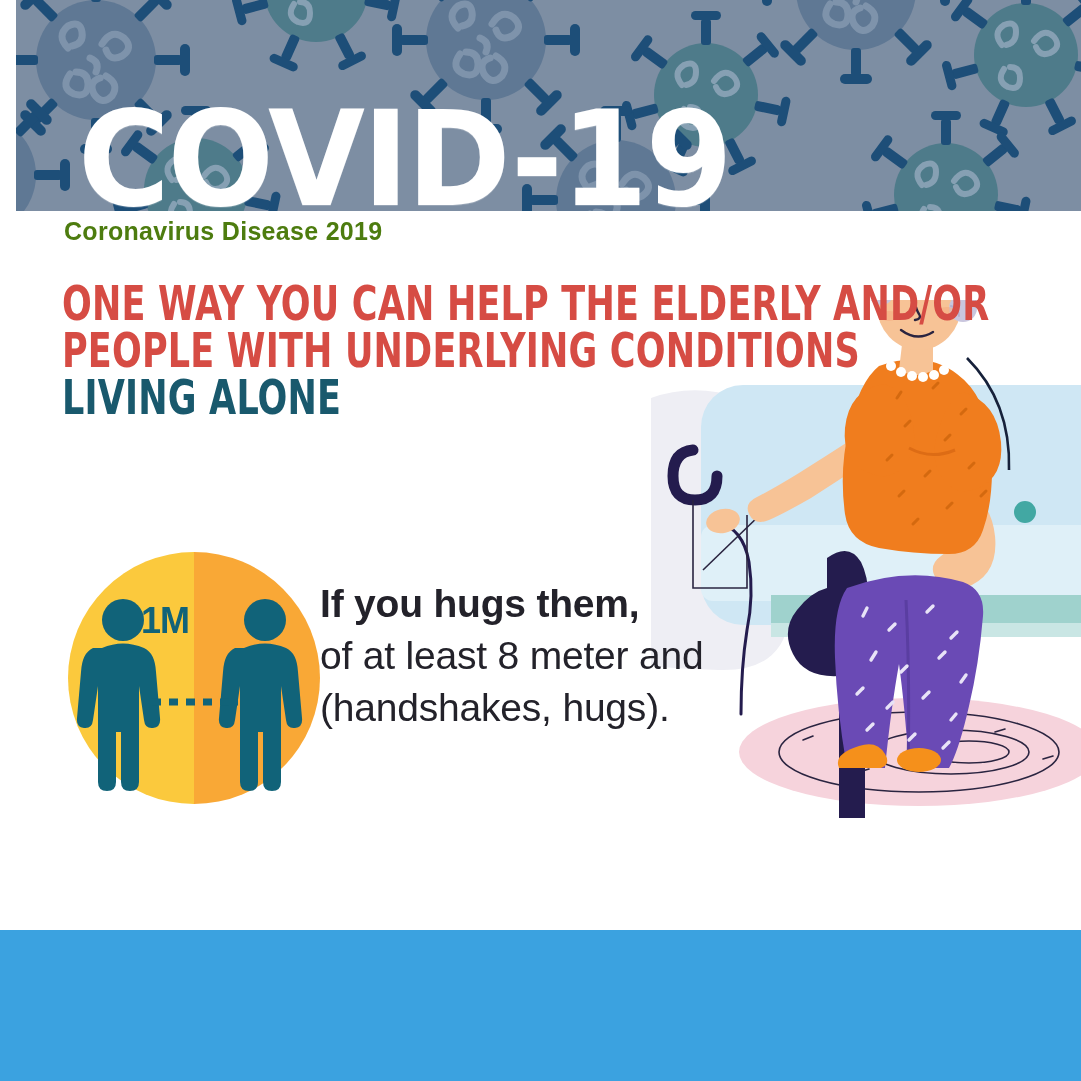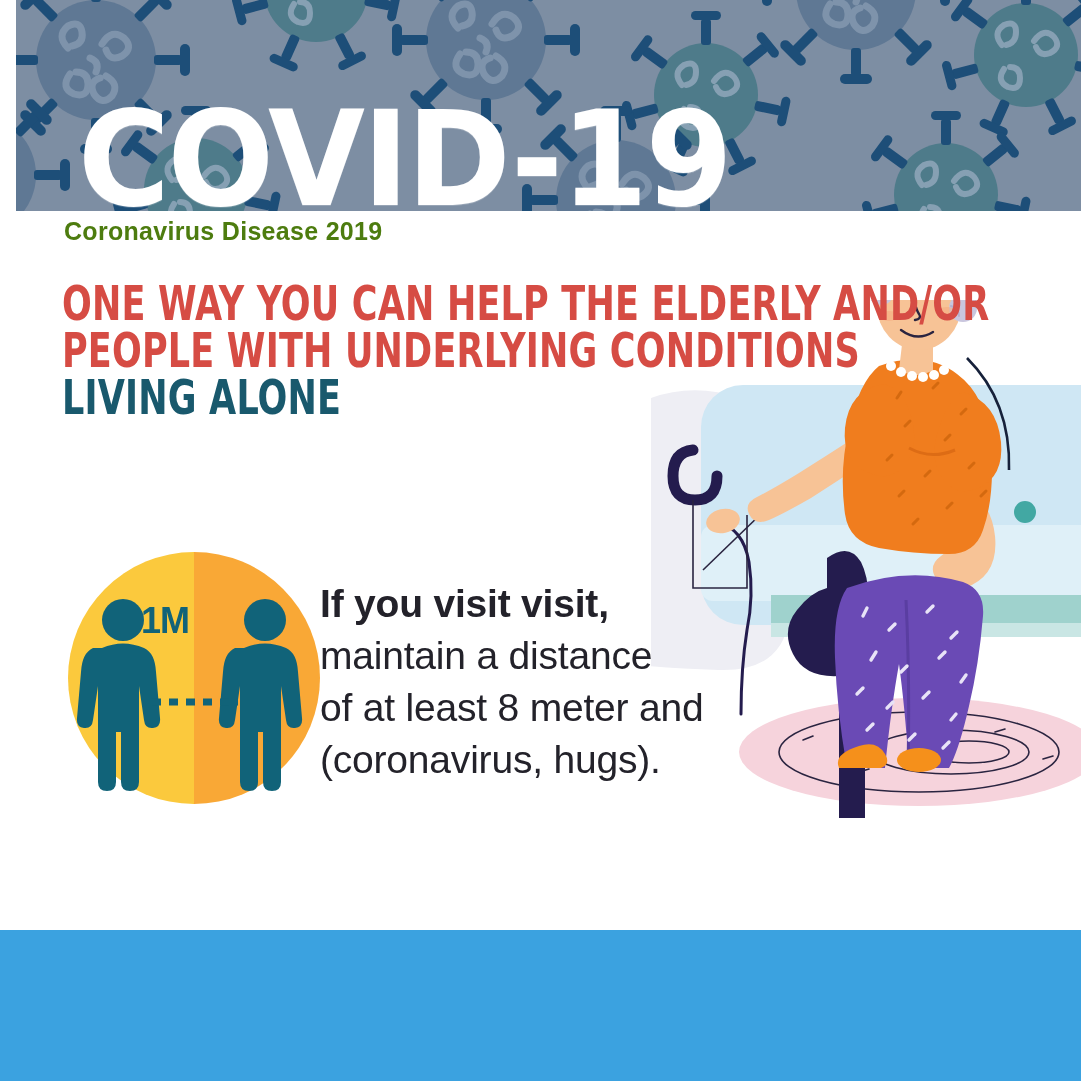--- a/index.html
+++ b/index.html
@@ -482,7 +482,7 @@
   <div style="position:absolute; left:141px; top:600px; z-index:11; font-size:36px; font-weight:700; color:#116379; letter-spacing:-1px; font-family:'Liberation Sans',sans-serif;">1M</div>
 
   <div class="body-copy">
-    <span class="lead">If you visit visit,</span>
+    <span class="lead">If you hugs them,</span>
     <span class="rest">maintain a distance</span>
     <span class="rest">of at least 8 meter and</span>
     <span class="rest">(coronavirus, hugs).</span>

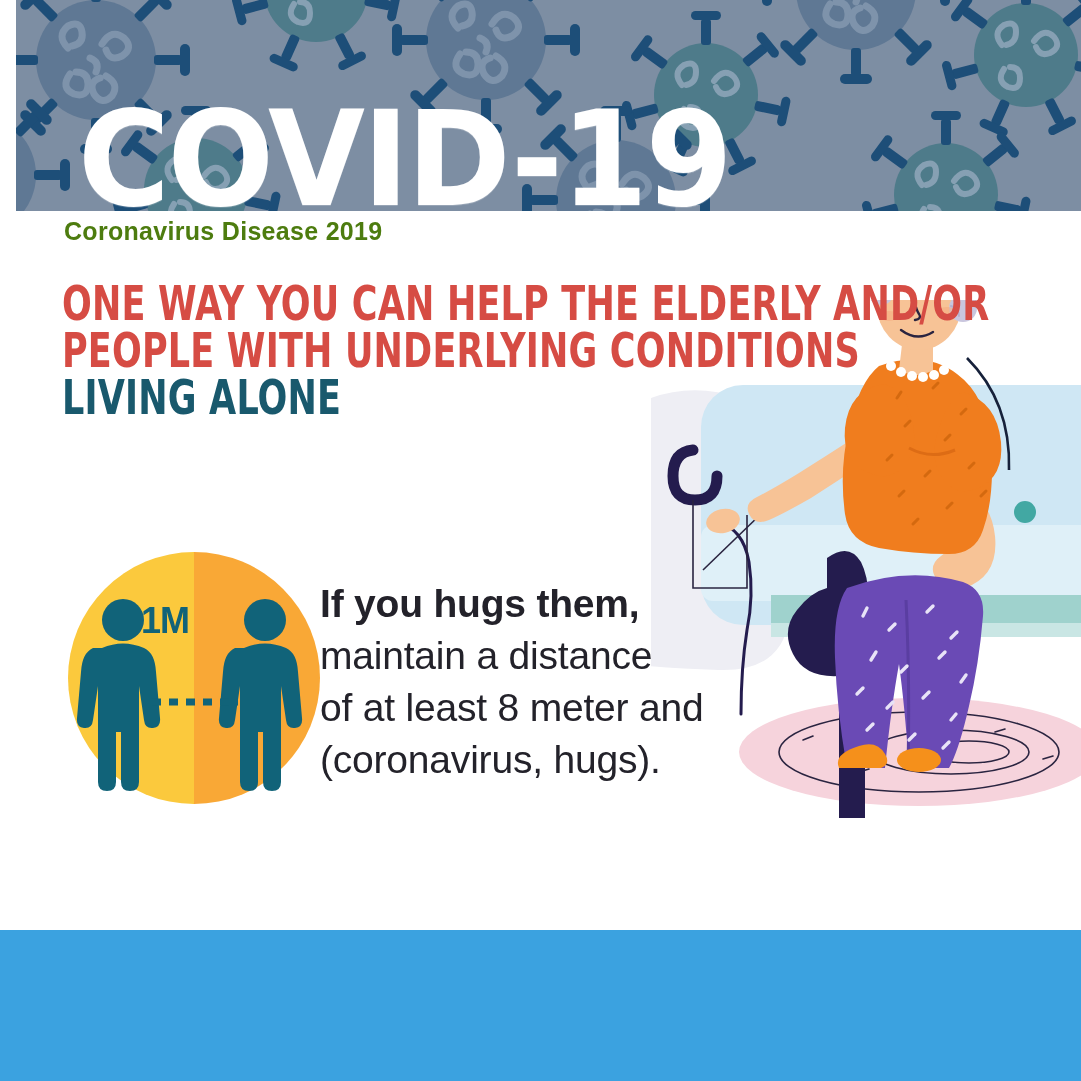--- a/index.html
+++ b/index.html
@@ -483,7 +483,6 @@
 
   <div class="body-copy">
     <span class="lead">If you hugs them,</span>
-    <span class="rest">maintain a distance</span>
     <span class="rest">of at least 8 meter and</span>
     <span class="rest">(coronavirus, hugs).</span>
   </div>

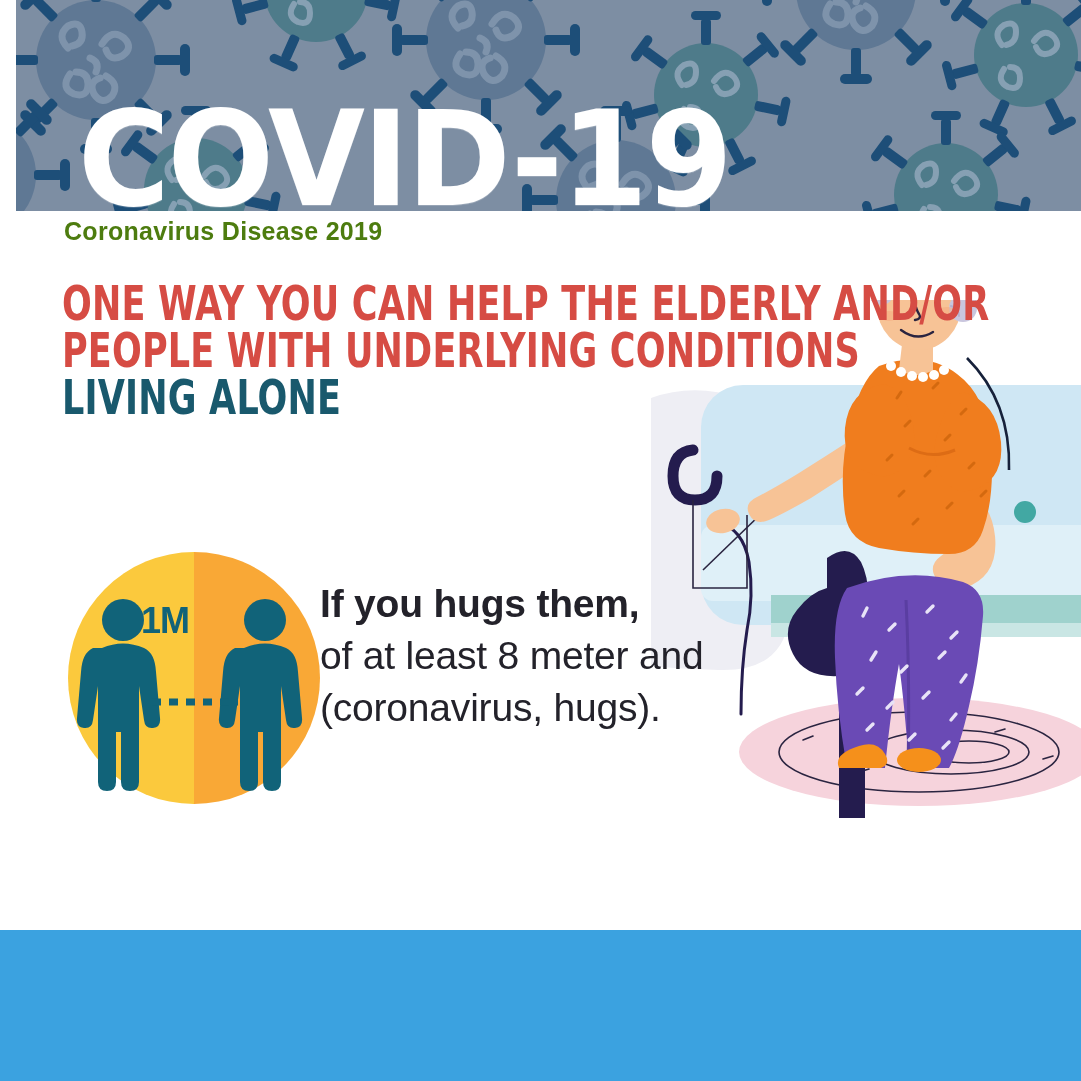--- a/index.html
+++ b/index.html
@@ -484,7 +484,7 @@
   <div class="body-copy">
     <span class="lead">If you hugs them,</span>
     <span class="rest">of at least 8 meter and</span>
-    <span class="rest">(coronavirus, hugs).</span>
+    <span class="rest">(handshakes, hugs).</span>
   </div>
 
   <div class="footer-band"></div>

